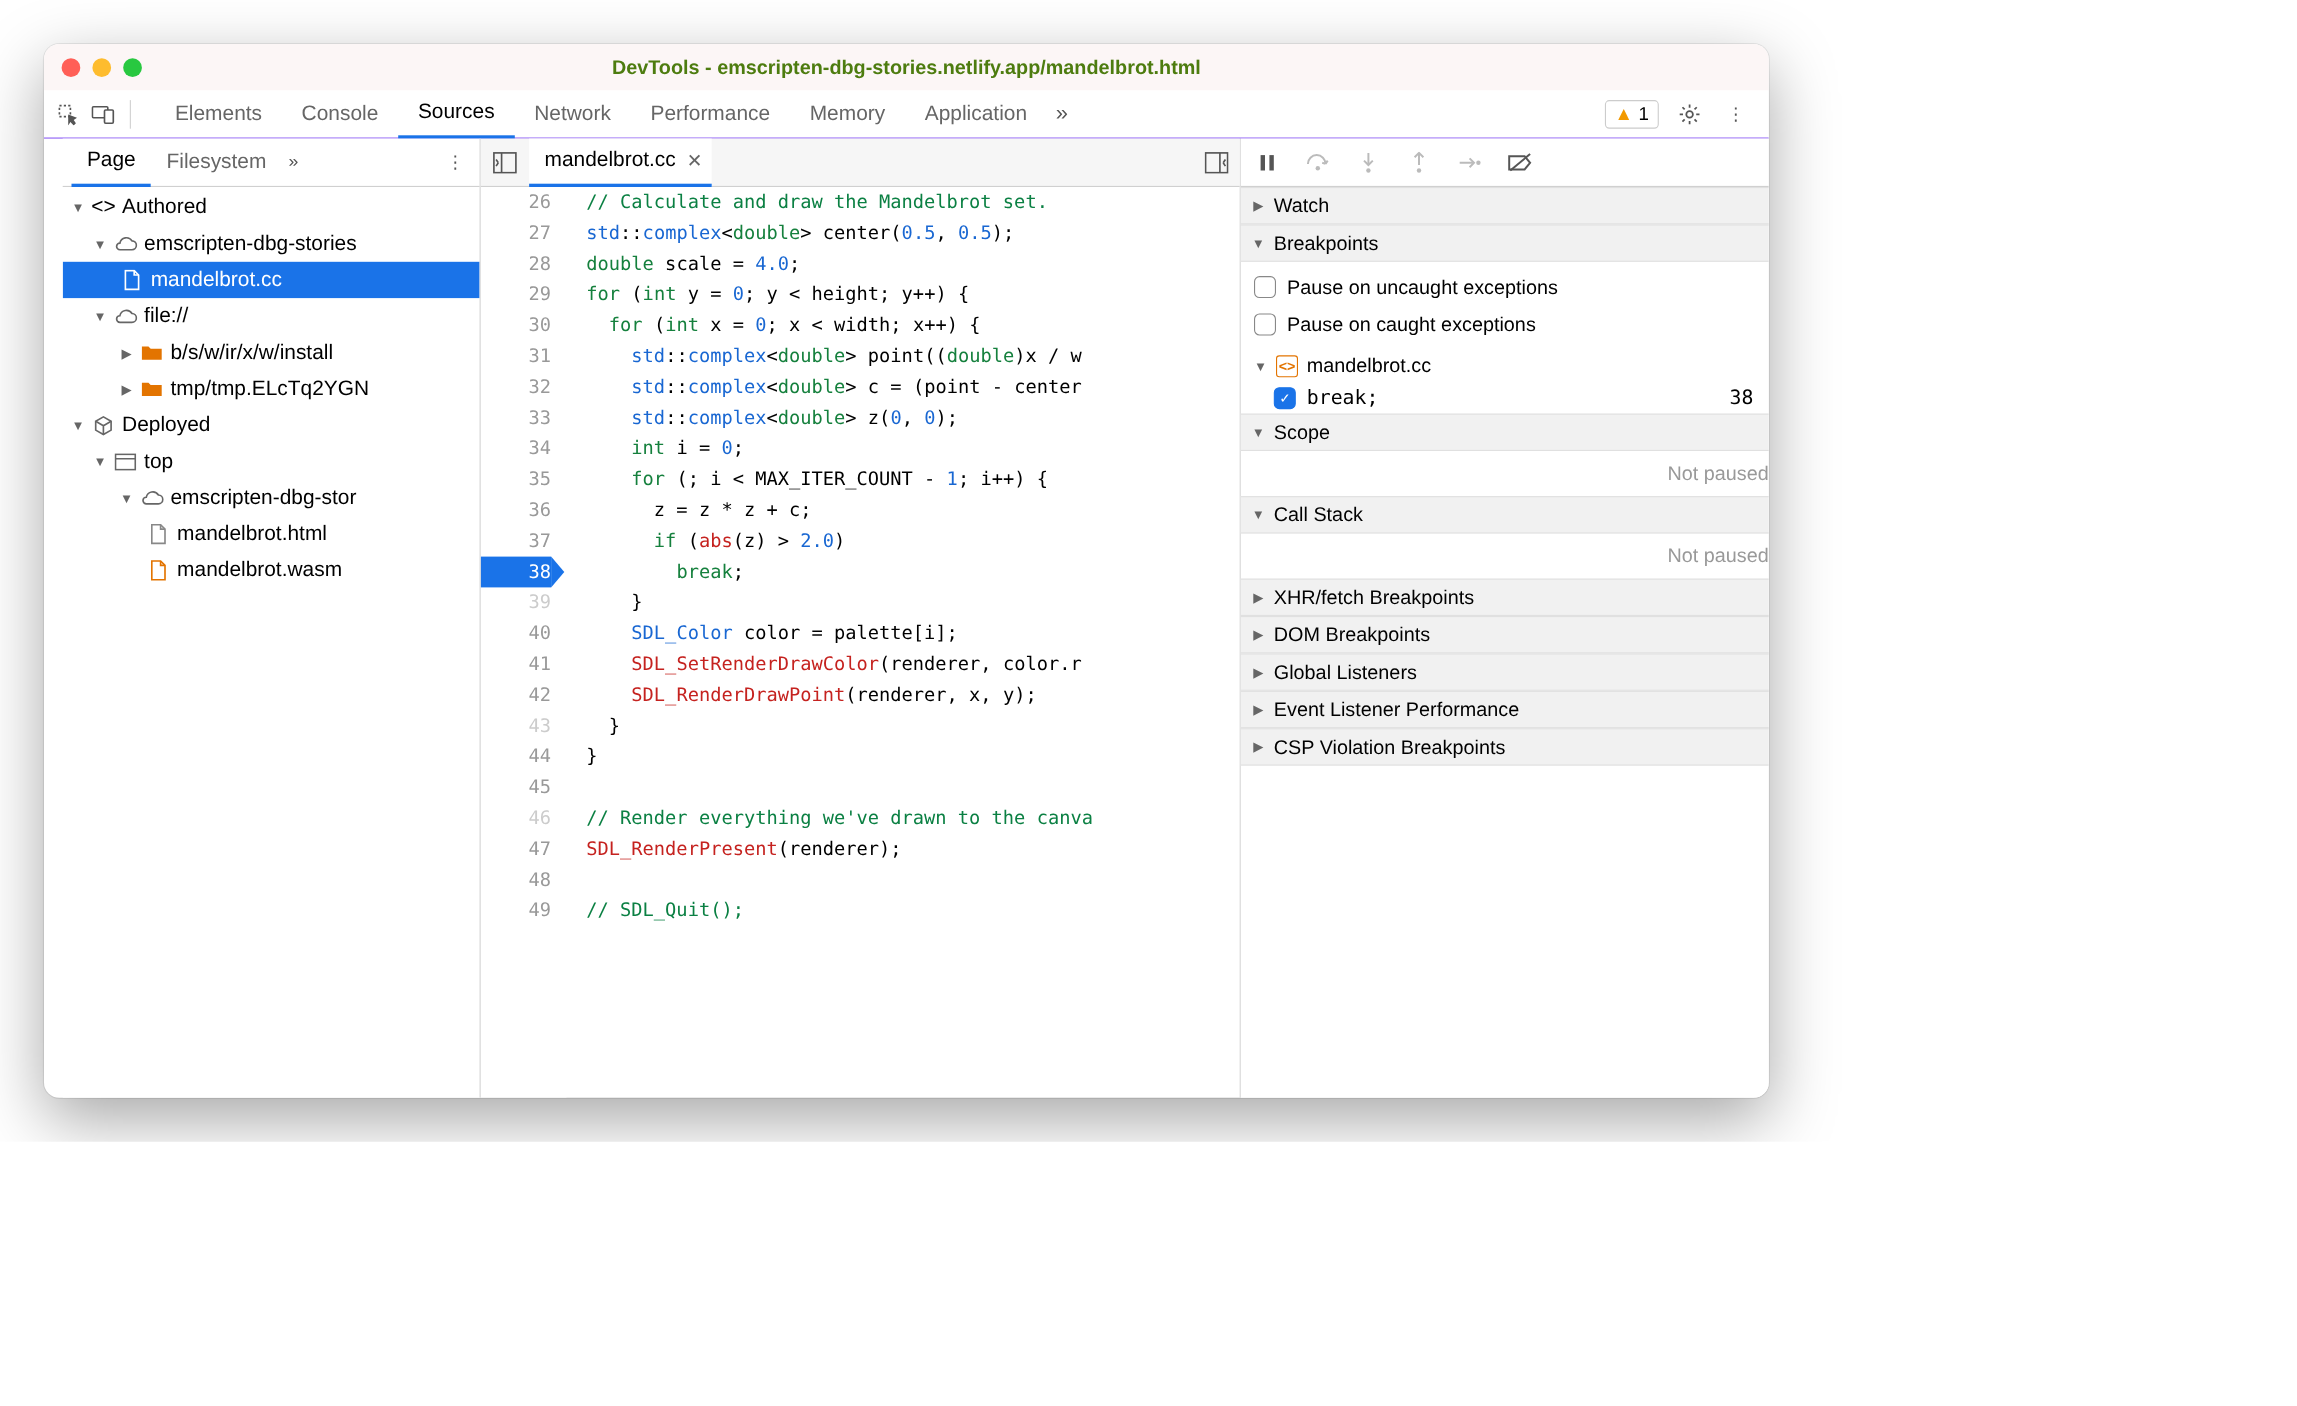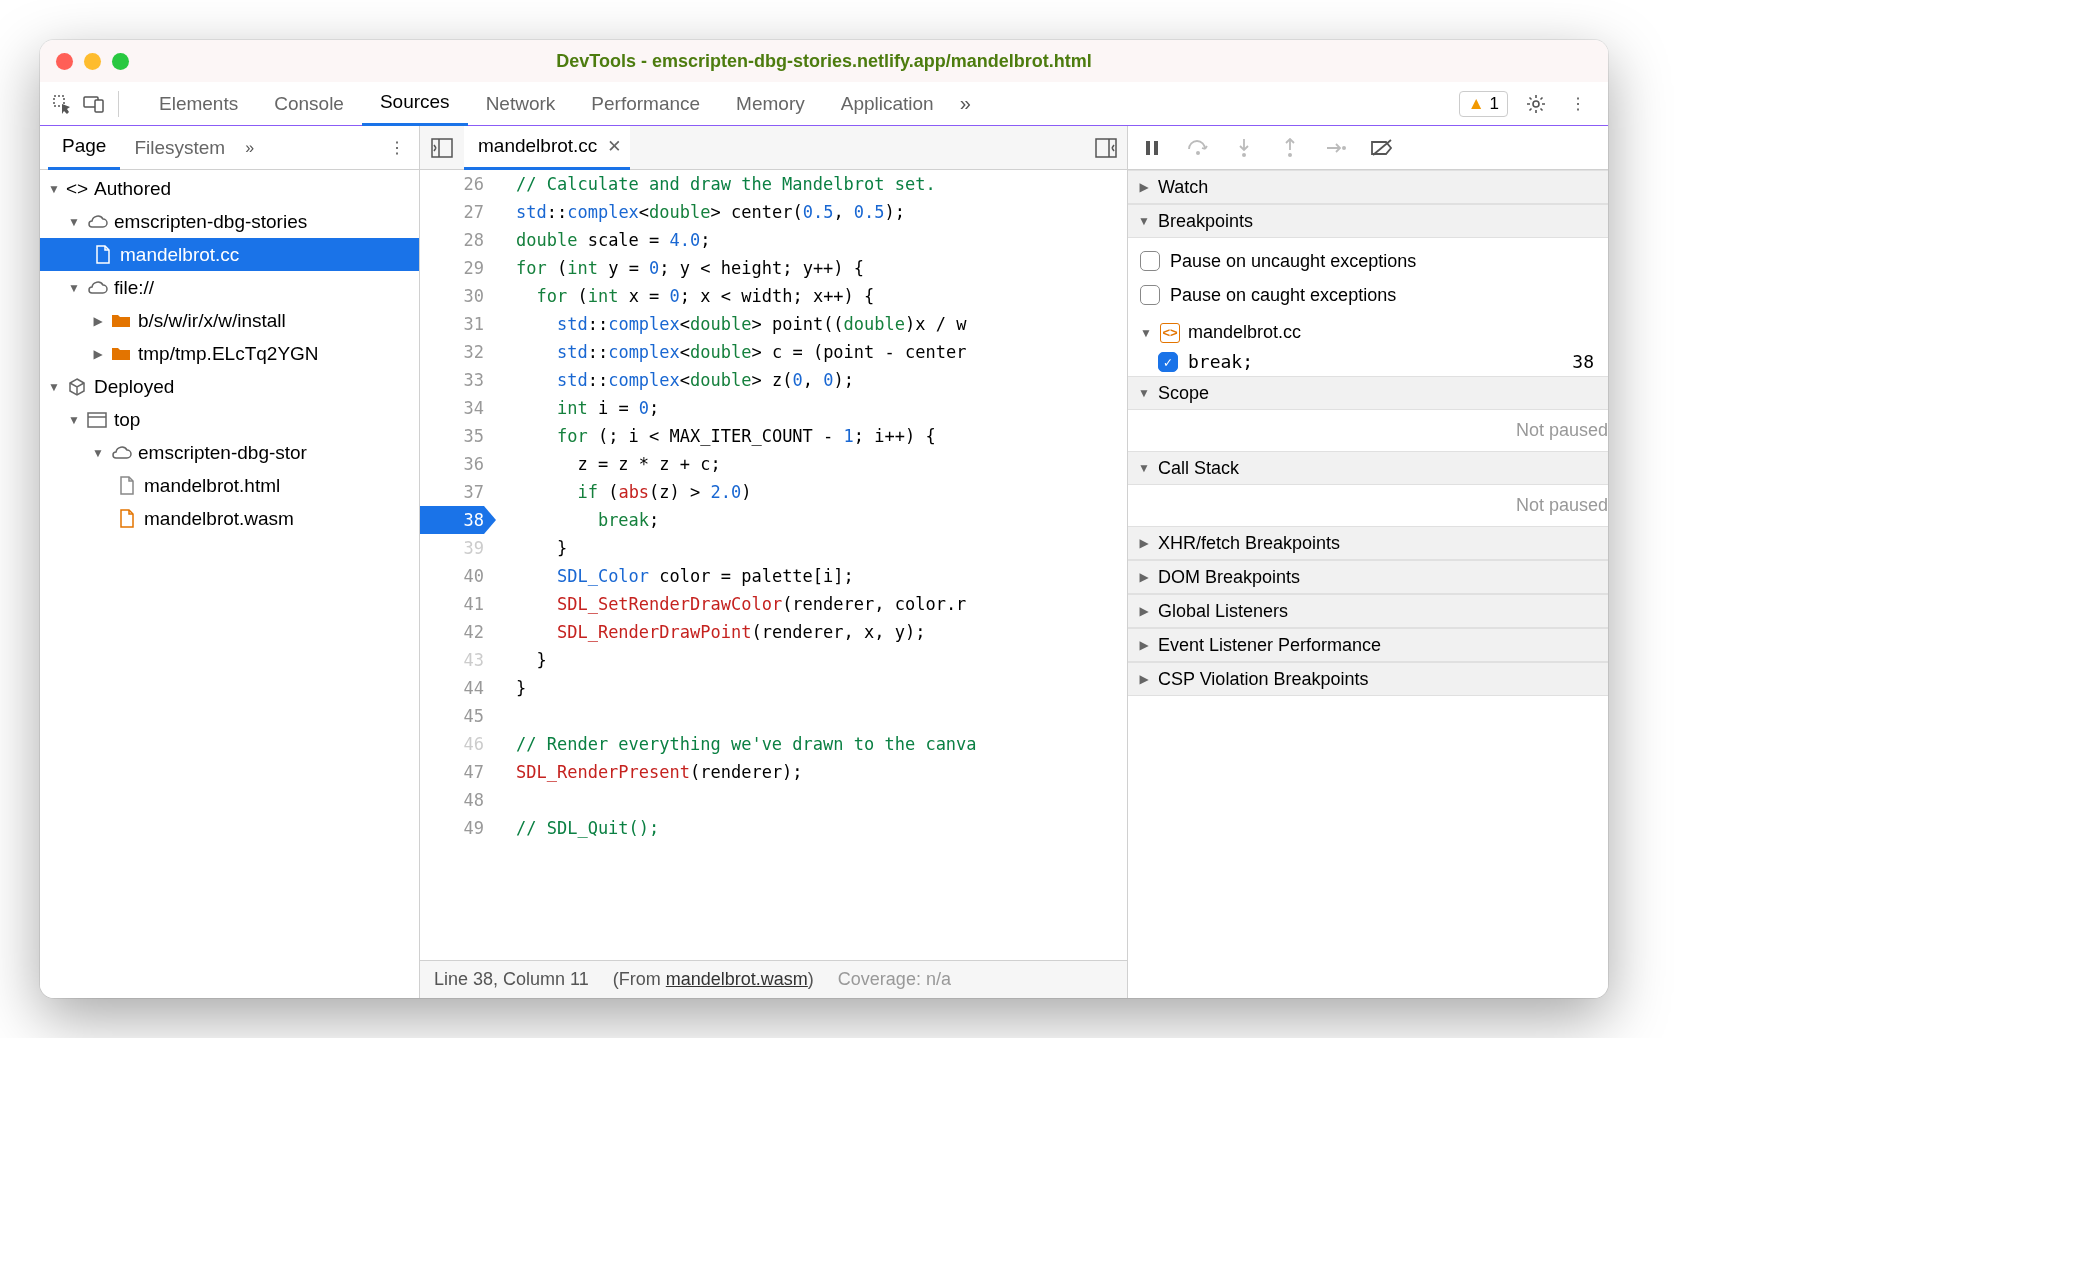--- a/index.html
+++ b/index.html
@@ -21,7 +21,7 @@
 .more-icon { font-size: 20px; color: #555; padding: 0 8px; }
 .warn-badge { display: flex; align-items: center; gap: 5px; border: 1px solid #ccc; border-radius: 4px; padding: 2px 8px; font-size: 17px; }
 .warn-tri { color: #f29900; }
-.main { flex: 1; display: flex; min-height: 0; }
+.main { flex: 1; display: flex; min-height: 0; margin-left: 17px; }
 .sidebar { width: 380px; border-right: 1px solid #d0d0d0; display: flex; flex-direction: column; background: #fff; }
 .sb-tabs { height: 44px; display: flex; align-items: center; padding: 0 8px; border-bottom: 1px solid #d0d0d0; gap: 0; }
 .sb-tab { padding: 0 14px; height: 44px; display: flex; align-items: center; font-size: 19px; color: #666; cursor: pointer; }

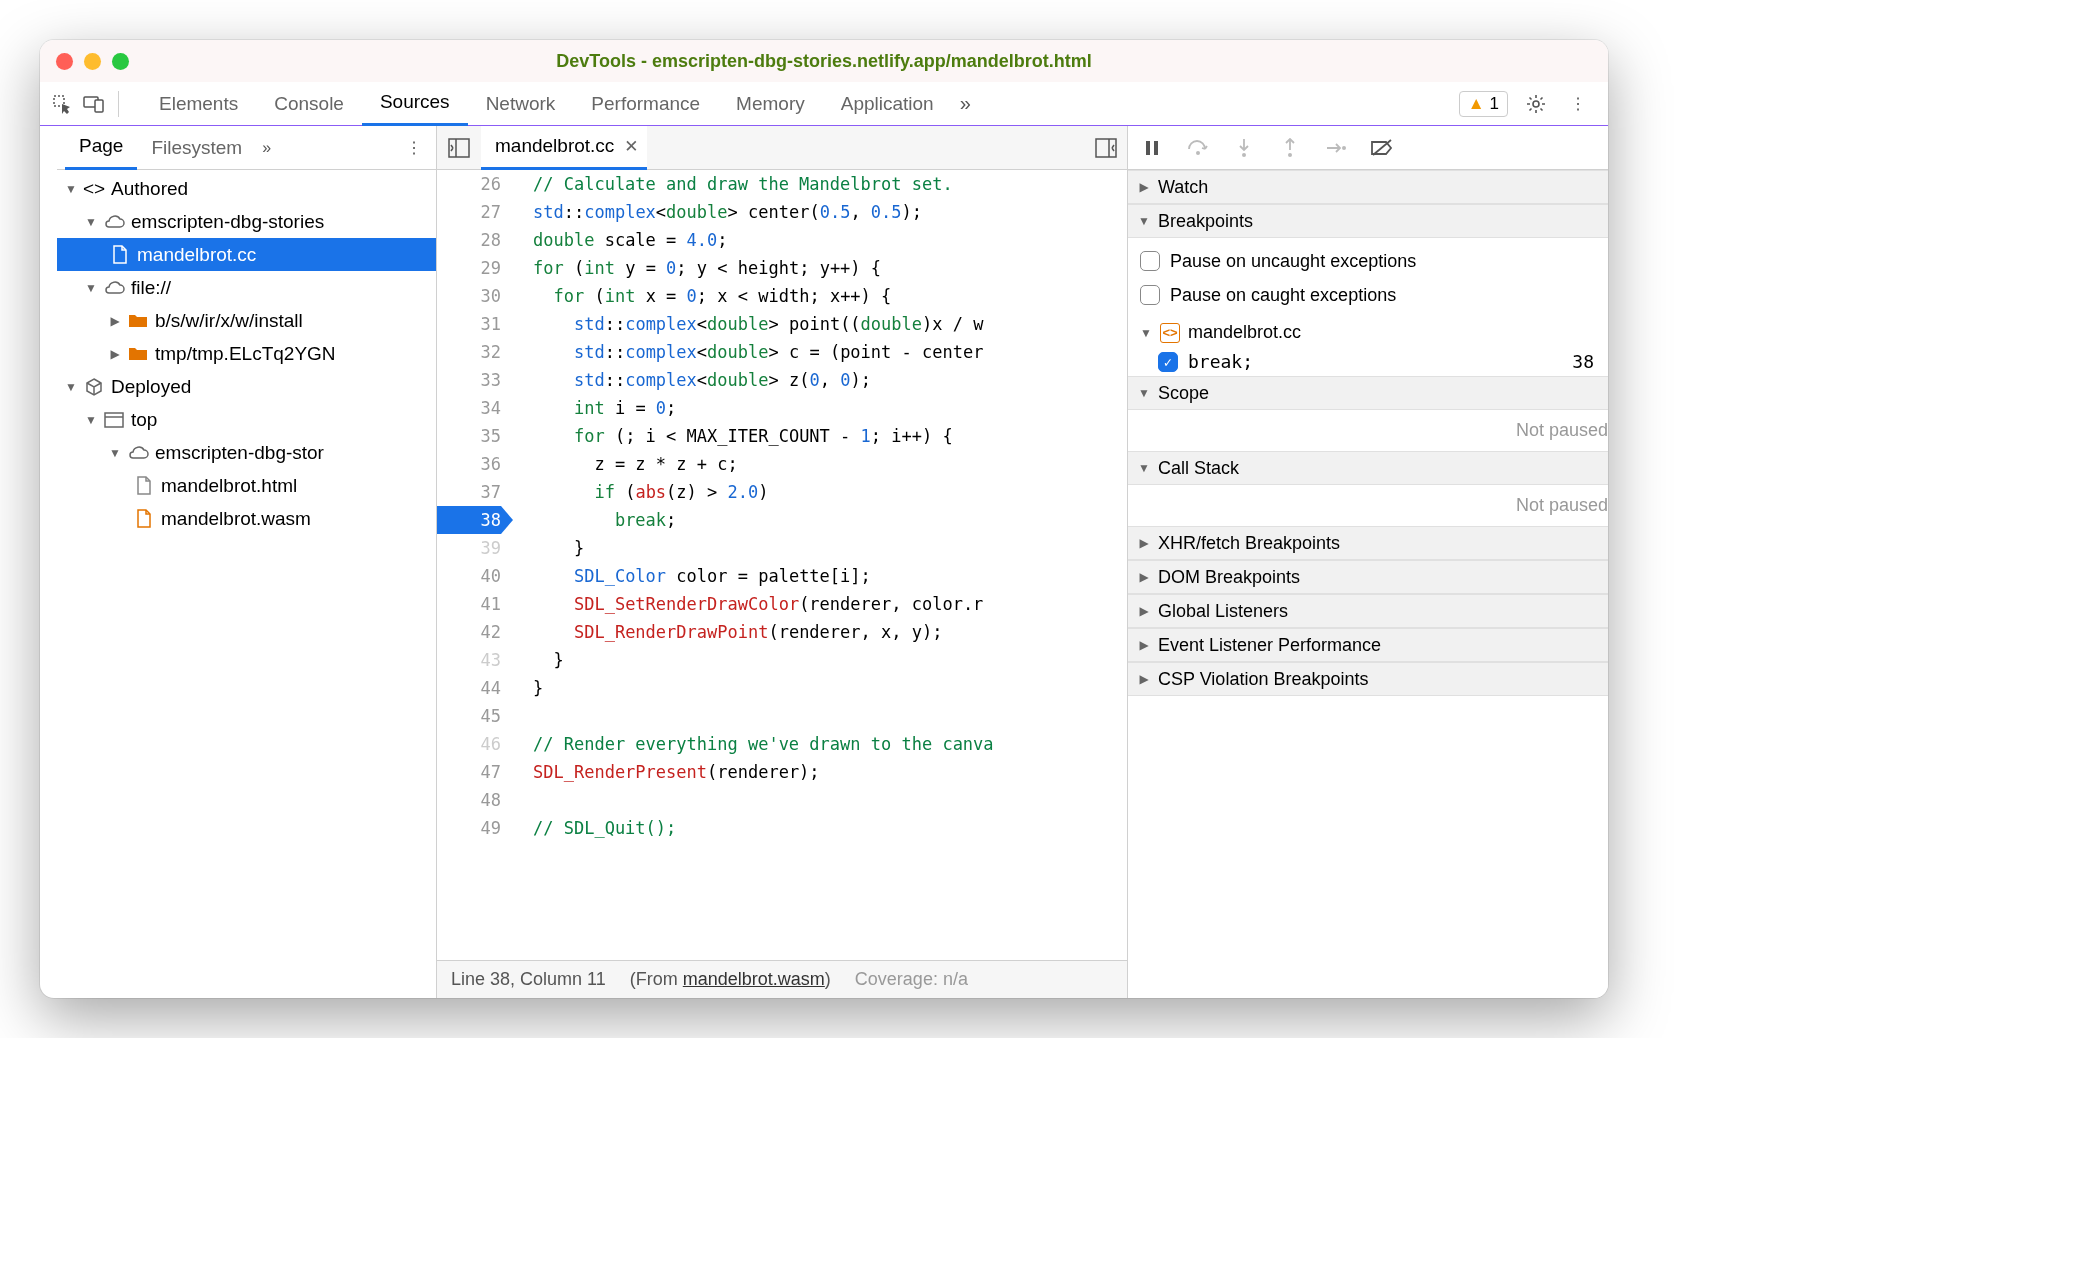--- a/index.html
+++ b/index.html
@@ -259,11 +259,6 @@
         <div class="gutter" id="gutter"><div class="ln">26</div><div class="ln">27</div><div class="ln">28</div><div class="ln">29</div><div class="ln">30</div><div class="ln">31</div><div class="ln">32</div><div class="ln">33</div><div class="ln">34</div><div class="ln">35</div><div class="ln">36</div><div class="ln">37</div><div class="ln bp">38</div><div class="ln dim">39</div><div class="ln">40</div><div class="ln">41</div><div class="ln">42</div><div class="ln dim">43</div><div class="ln">44</div><div class="ln">45</div><div class="ln dim">46</div><div class="ln">47</div><div class="ln">48</div><div class="ln">49</div></div>
         <div class="code" id="code"><div class="line"><span class="c-comment">// Calculate and draw the Mandelbrot set.</span></div><div class="line"><span class="c-type">std</span>::<span class="c-type">complex</span>&lt;<span class="c-kw">double</span>&gt; center(<span class="c-num">0.5</span>, <span class="c-num">0.5</span>);</div><div class="line"><span class="c-kw">double</span> scale = <span class="c-num">4.0</span>;</div><div class="line"><span class="c-kw">for</span> (<span class="c-kw">int</span> y = <span class="c-num">0</span>; y &lt; height; y++) {</div><div class="line">  <span class="c-kw">for</span> (<span class="c-kw">int</span> x = <span class="c-num">0</span>; x &lt; width; x++) {</div><div class="line">    <span class="c-type">std</span>::<span class="c-type">complex</span>&lt;<span class="c-kw">double</span>&gt; point((<span class="c-kw">double</span>)x / w</div><div class="line">    <span class="c-type">std</span>::<span class="c-type">complex</span>&lt;<span class="c-kw">double</span>&gt; c = (point - center</div><div class="line">    <span class="c-type">std</span>::<span class="c-type">complex</span>&lt;<span class="c-kw">double</span>&gt; z(<span class="c-num">0</span>, <span class="c-num">0</span>);</div><div class="line">    <span class="c-kw">int</span> i = <span class="c-num">0</span>;</div><div class="line">    <span class="c-kw">for</span> (; i &lt; MAX_ITER_COUNT - <span class="c-num">1</span>; i++) {</div><div class="line">      z = z * z + c;</div><div class="line">      <span class="c-kw">if</span> (<span class="c-fn">abs</span>(z) &gt; <span class="c-num">2.0</span>)</div><div class="line">        <span class="c-kw">break</span>;</div><div class="line">    }</div><div class="line">    <span class="c-type">SDL_Color</span> color = palette[i];</div><div class="line">    <span class="c-fn">SDL_SetRenderDrawColor</span>(renderer, color.r</div><div class="line">    <span class="c-fn">SDL_RenderDrawPoint</span>(renderer, x, y);</div><div class="line">  }</div><div class="line">}</div><div class="line"></div><div class="line"><span class="c-comment">// Render everything we've drawn to the canva</span></div><div class="line"><span class="c-fn">SDL_RenderPresent</span>(renderer);</div><div class="line"></div><div class="line"><span class="c-comment">// SDL_Quit();</span></div></div>
       </div>
-      <div class="statusbar">
-        <span>Line 38, Column 11</span>
-        <span class="from"><span>(From </span><u>mandelbrot.wasm</u><span>)</span></span>
-        <span class="cov">Coverage: n/a</span>
-      </div>
     </div>
 
     <div class="debug-pane">

